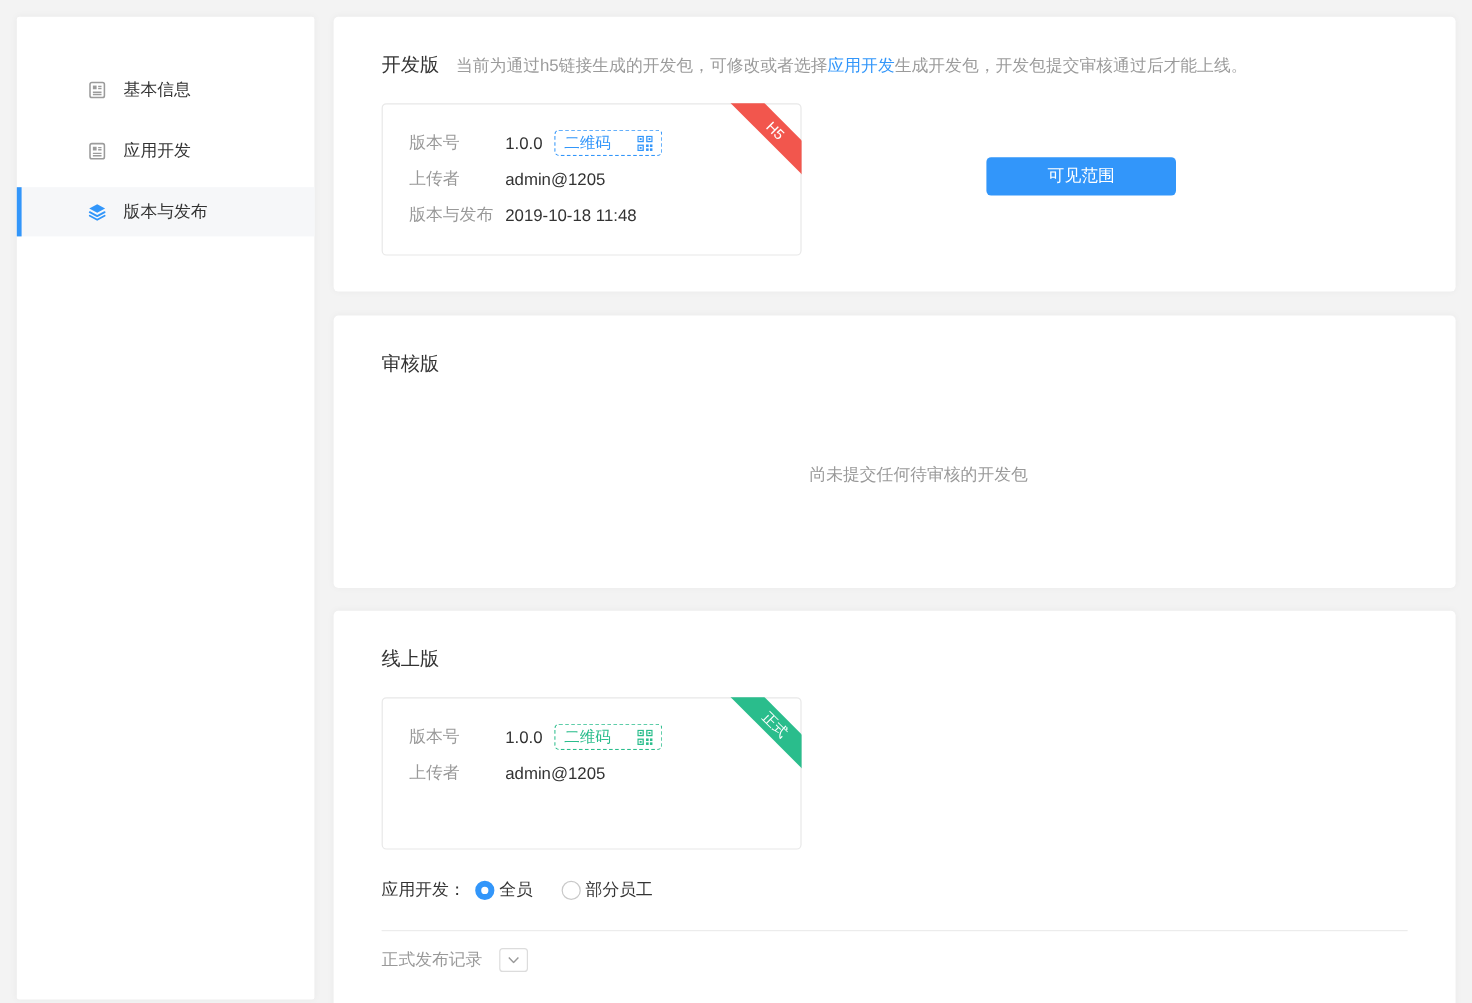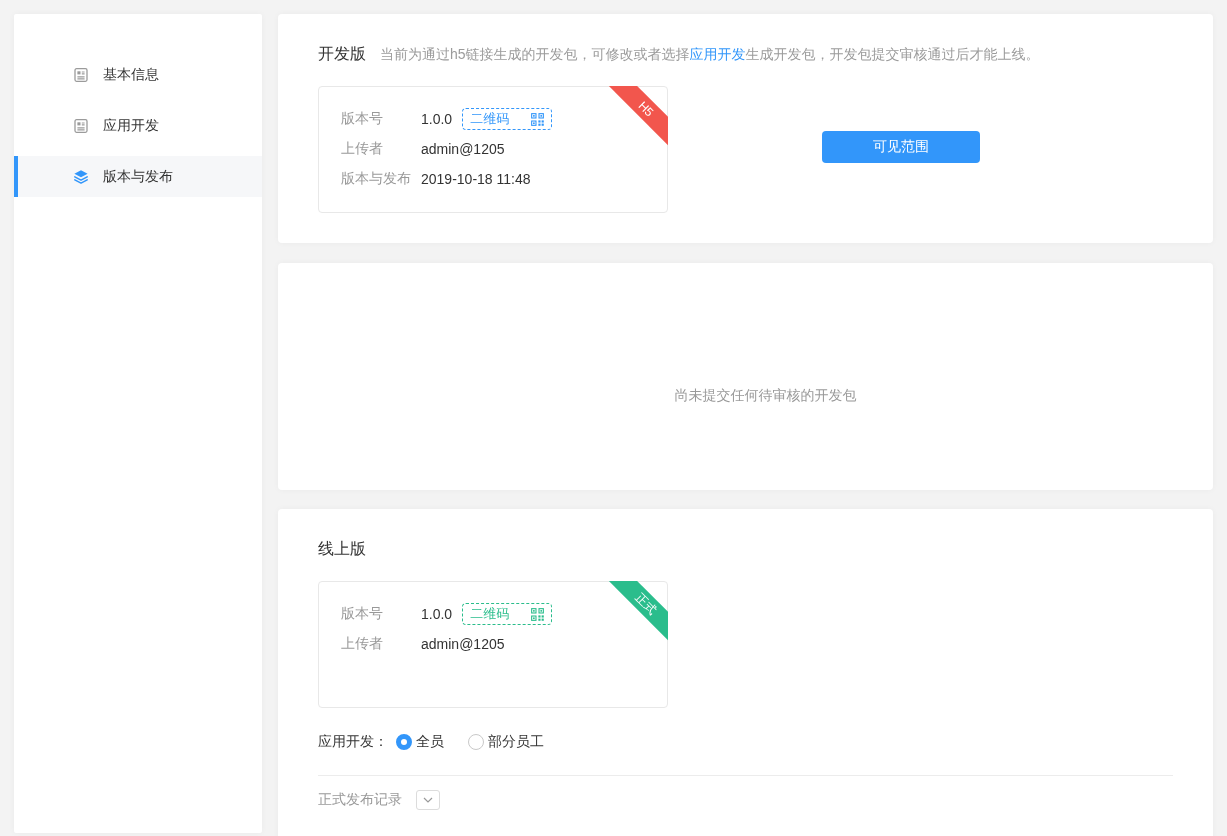--- a/index.html
+++ b/index.html
@@ -209,6 +209,9 @@
 </section>
 
 <section class="card card-review">
+  <div class="sec-title-row">
+    <span class="sec-title">审核版</span>
+  </div>
   <div class="empty-text">尚未提交任何待审核的开发包</div>
 </section>
 

